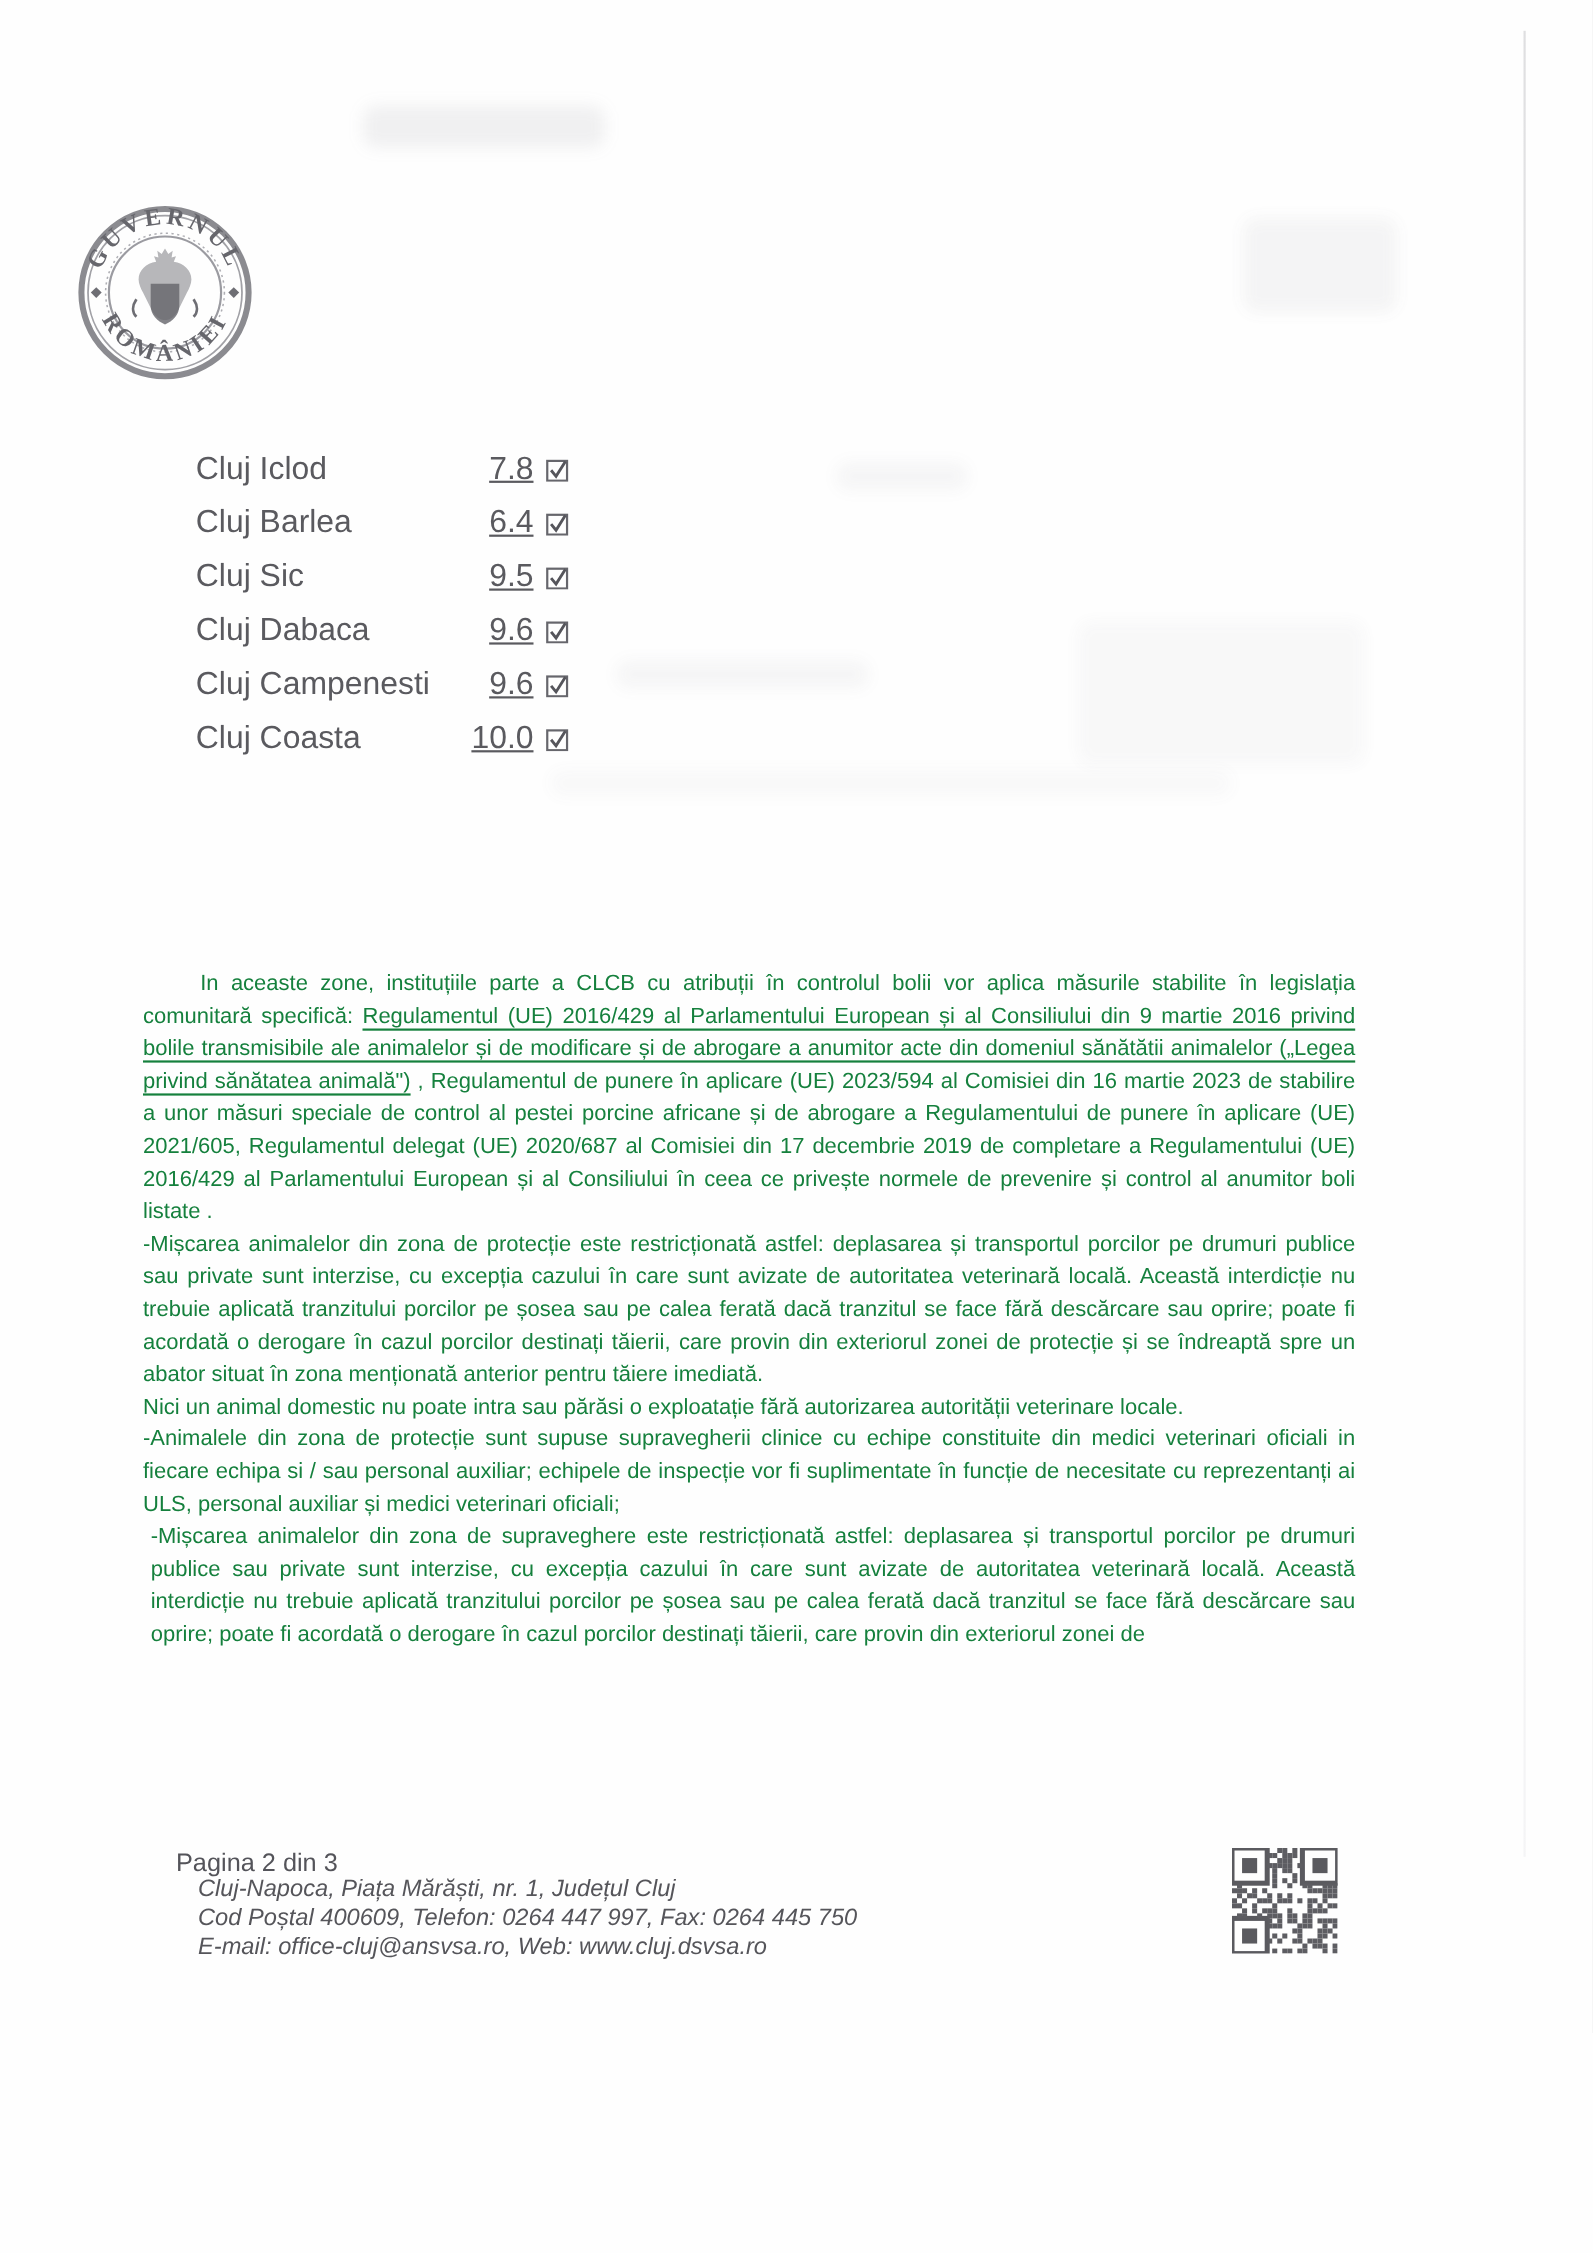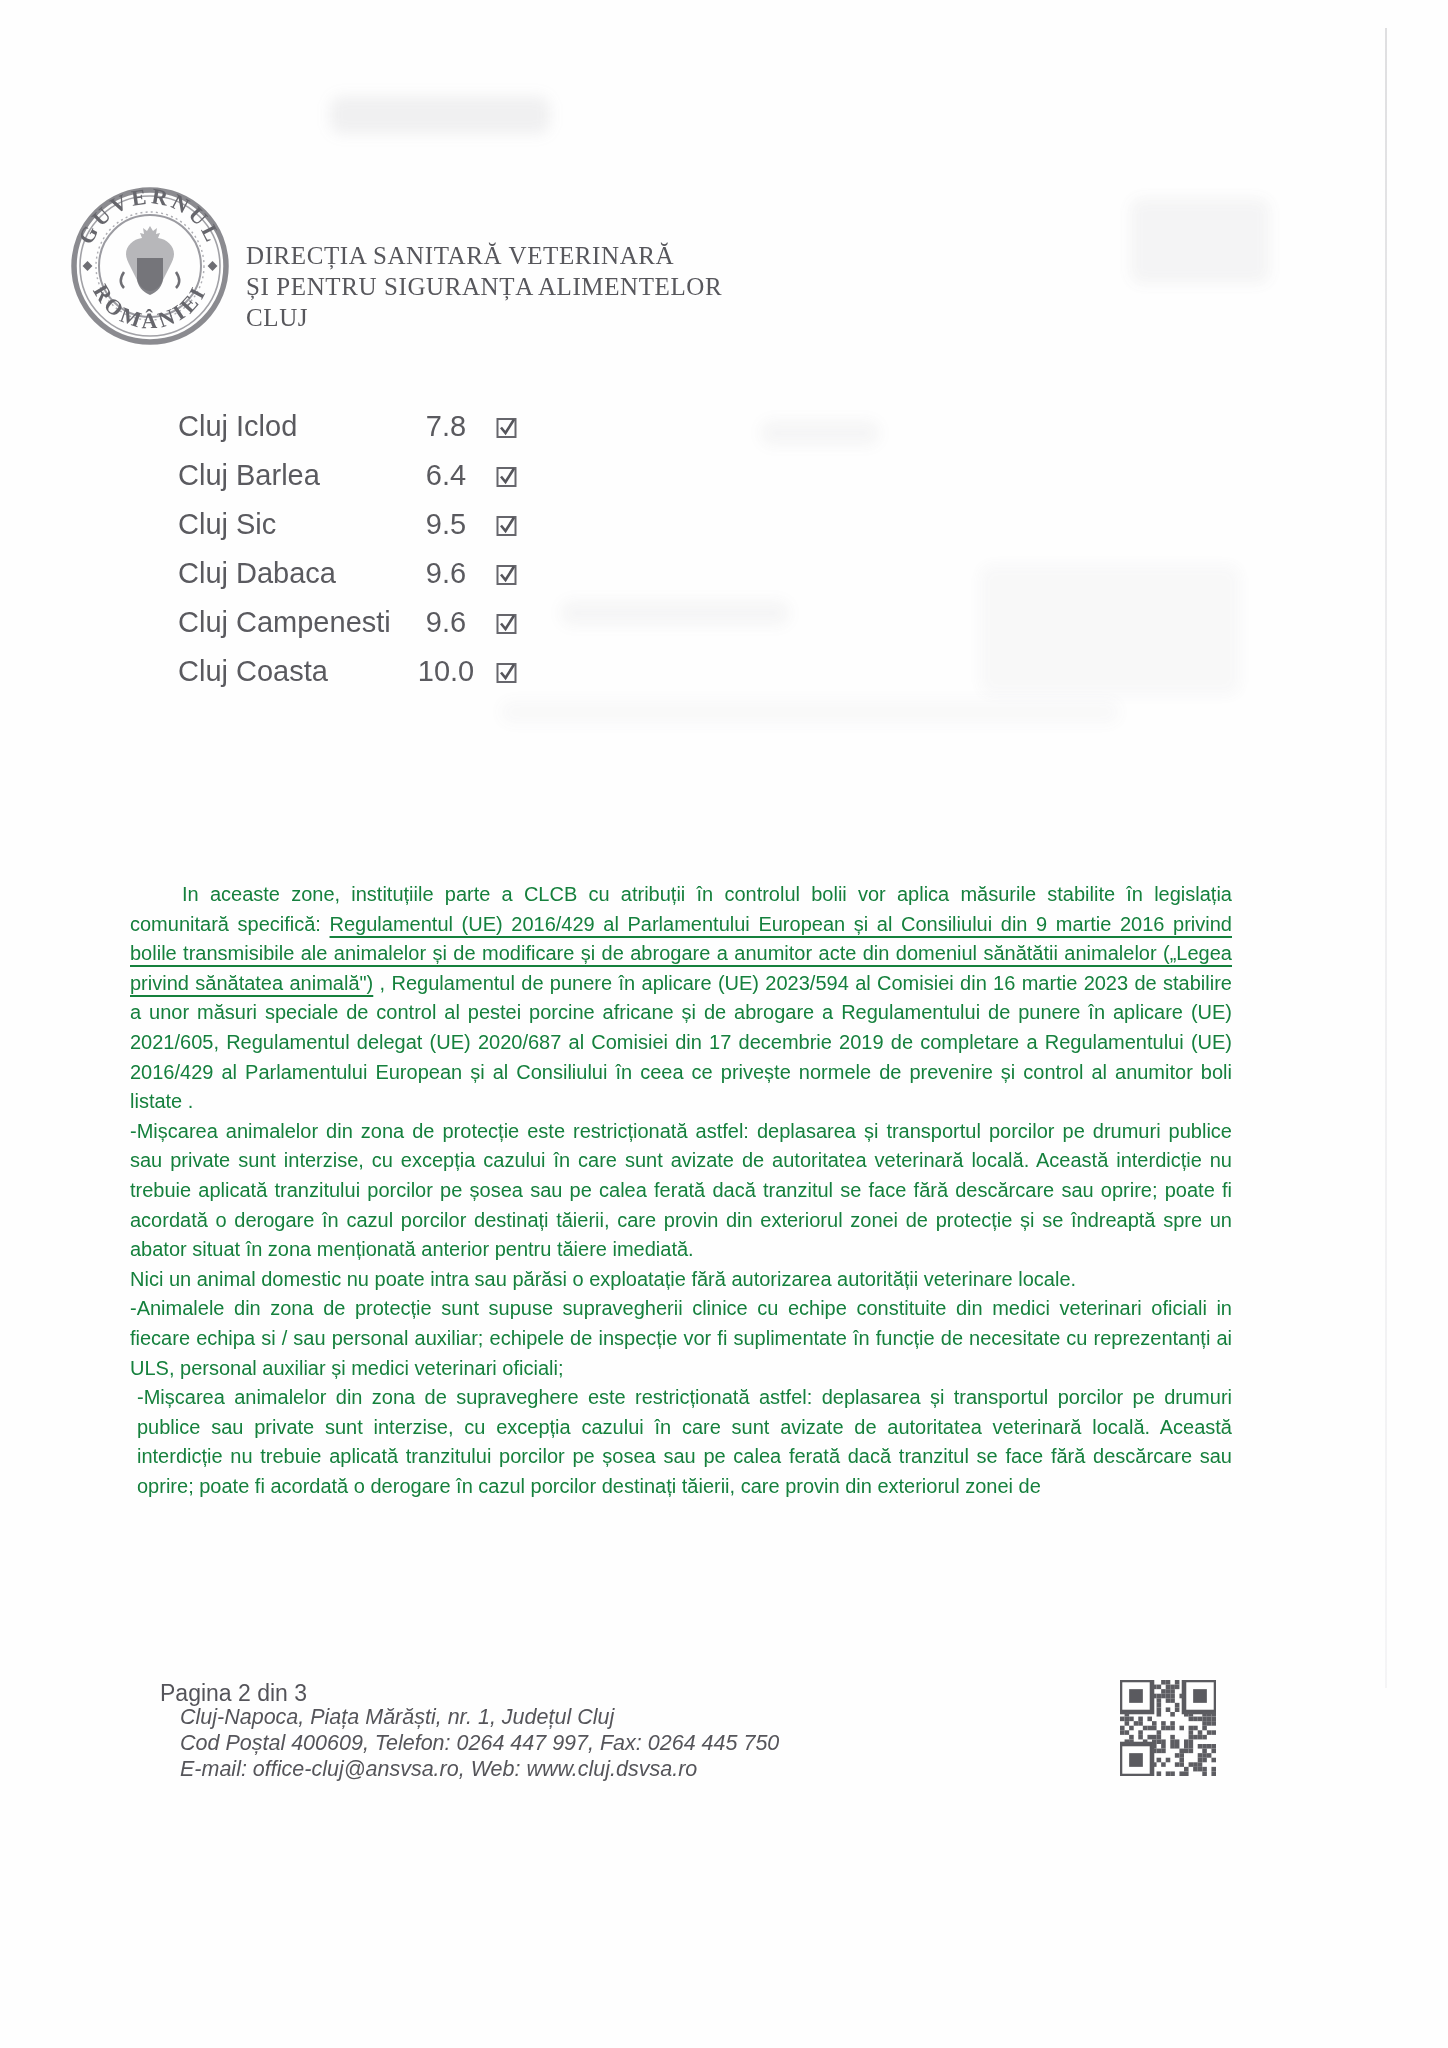--- a/index.html
+++ b/index.html
@@ -93,11 +93,6 @@
     </svg>
   </div>
 
-  <div class="org">
-    <div>DIRECȚIA SANITARĂ VETERINARĂ</div>
-    <div>ȘI PENTRU SIGURANȚA ALIMENTELOR</div>
-    <div>CLUJ</div>
-  </div>
 
   <div class="rows" id="rows">
     <div class="row">

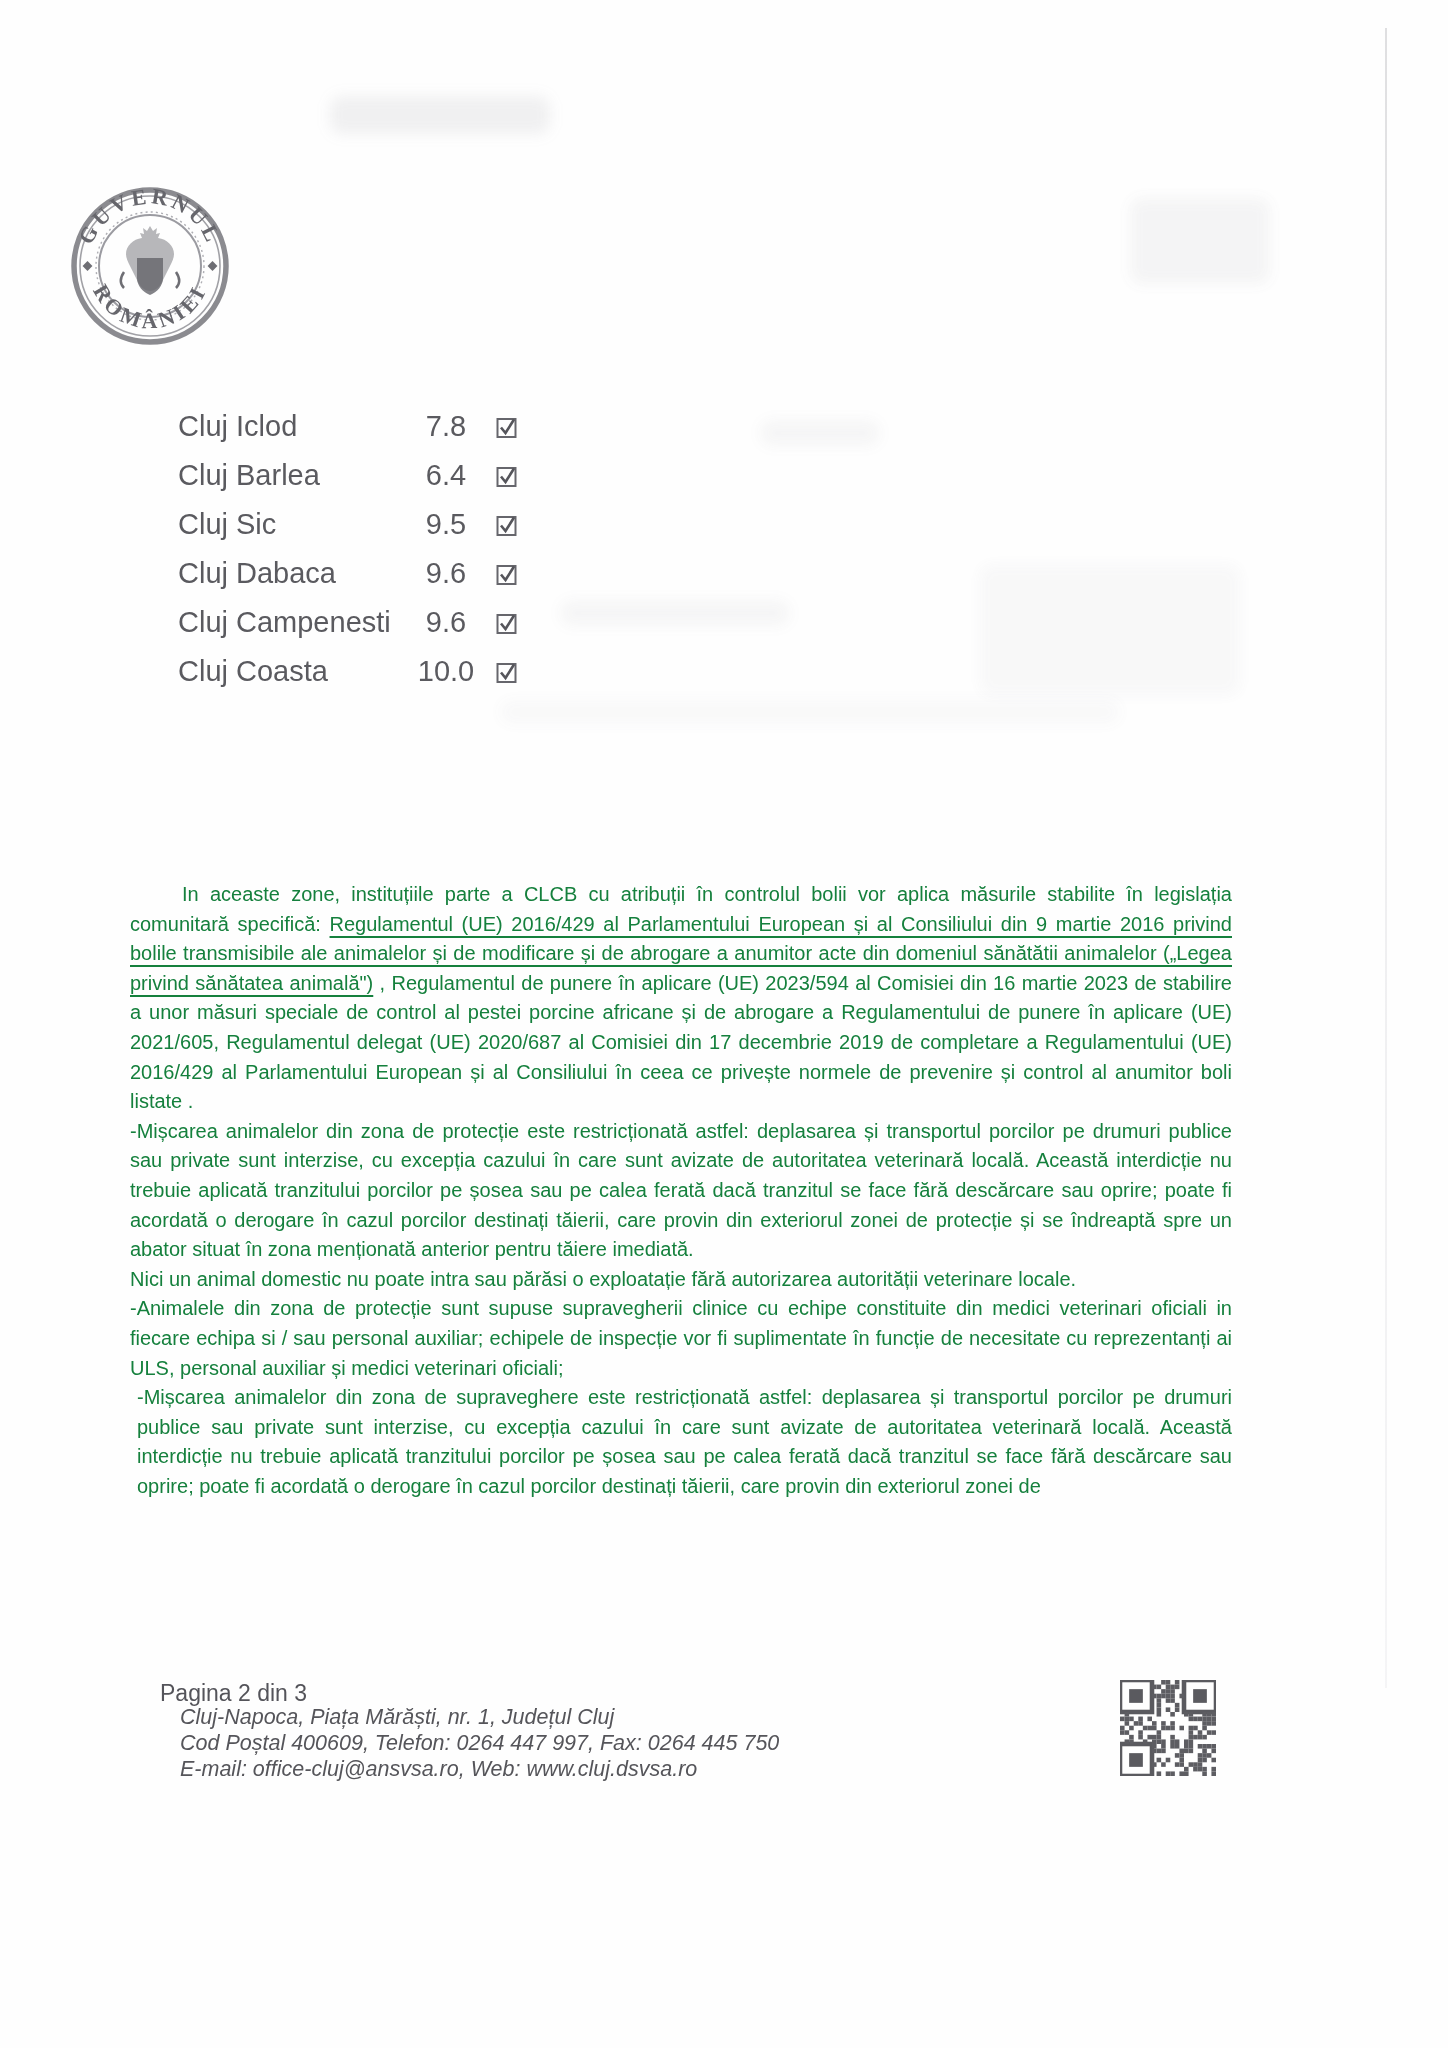--- a/index.html
+++ b/index.html
@@ -19,7 +19,7 @@
   .rows{position:absolute;left:178px;top:402px;width:340px;}
   .row{height:49px;display:flex;align-items:center;font-size:29px;color:#5a5a5f;}
   .rl{flex:1;}
-  .rv{width:78px;text-align:center;}
+  .rv{width:78px;text-align:right;text-decoration:underline;}
   .cb{width:22px;height:22px;margin-left:11px;flex:none;}
   .cb svg{display:block;width:22px;height:22px;}
   

